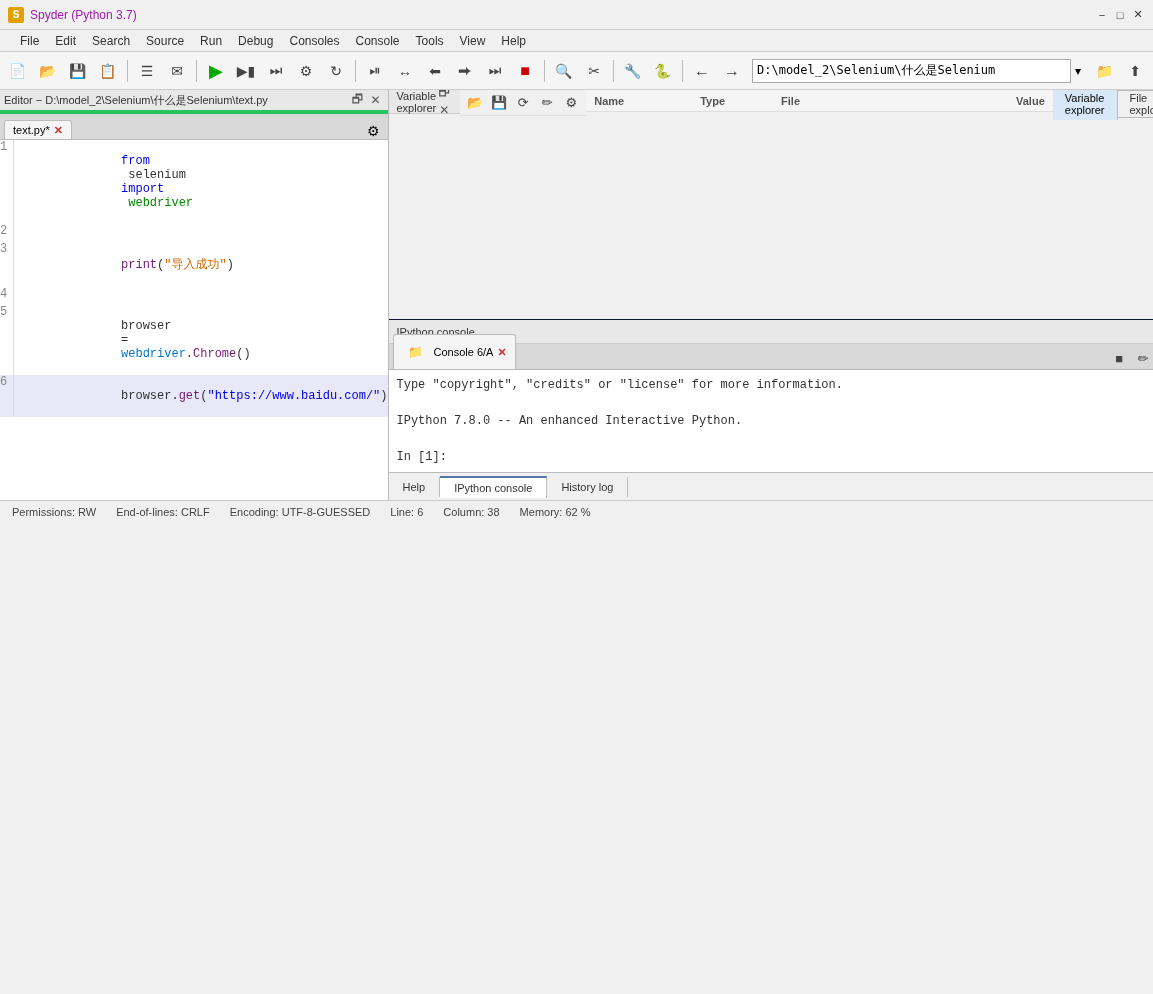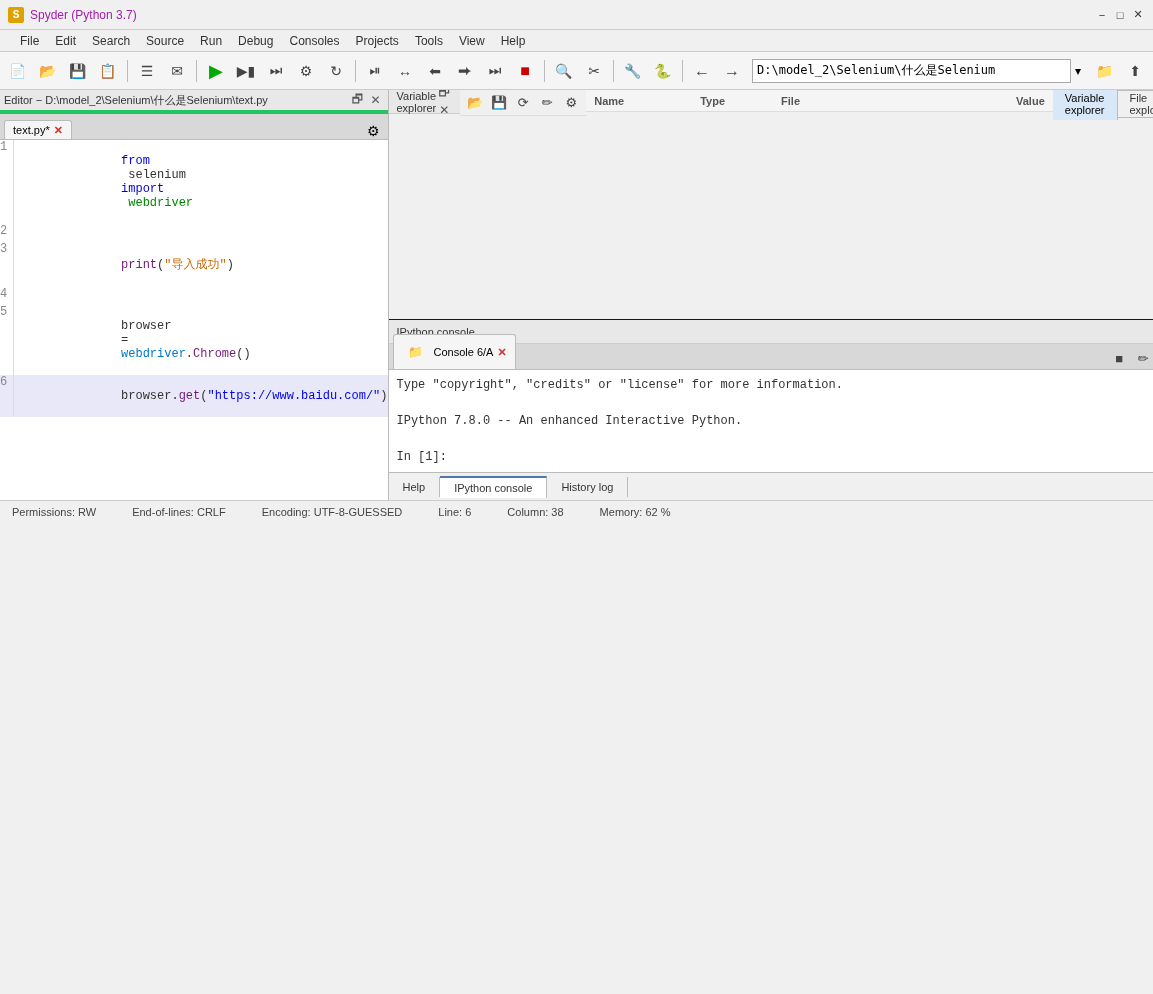--- a/index.html
+++ b/index.html
@@ -398,7 +398,7 @@
   <span class="menu-item">Run</span>
   <span class="menu-item">Debug</span>
   <span class="menu-item">Consoles</span>
-  <span class="menu-item">Projects</span>
+  <span class="menu-item">Console</span>
   <span class="menu-item">Tools</span>
   <span class="menu-item">View</span>
   <span class="menu-item">Help</span>

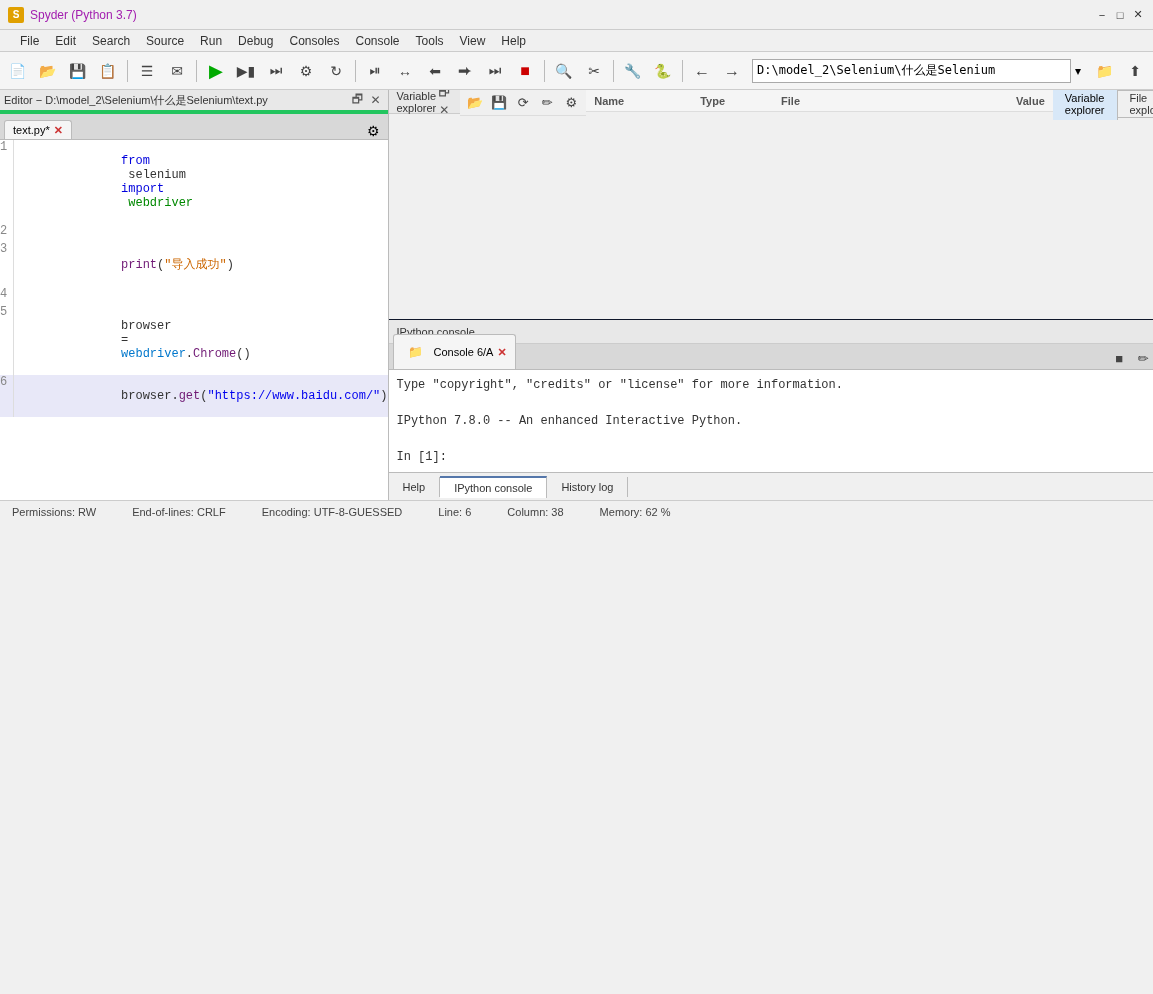--- a/index.html
+++ b/index.html
@@ -360,7 +360,7 @@
       border-top: 1px solid #ccc;
       font-size: 11px;
       color: #444;
-      gap: 36px;
+      gap: 20px;
     }
     .status-item { font-size: 11px; }
 

